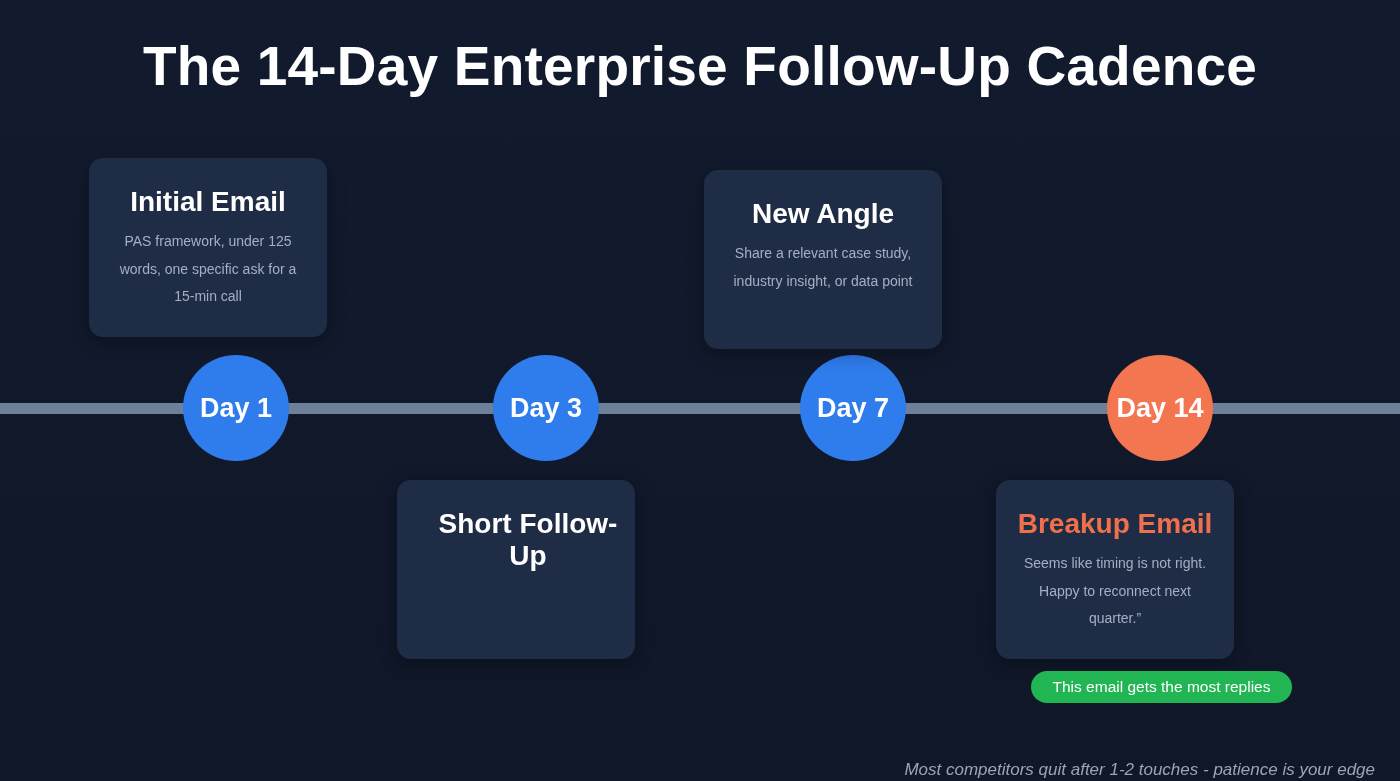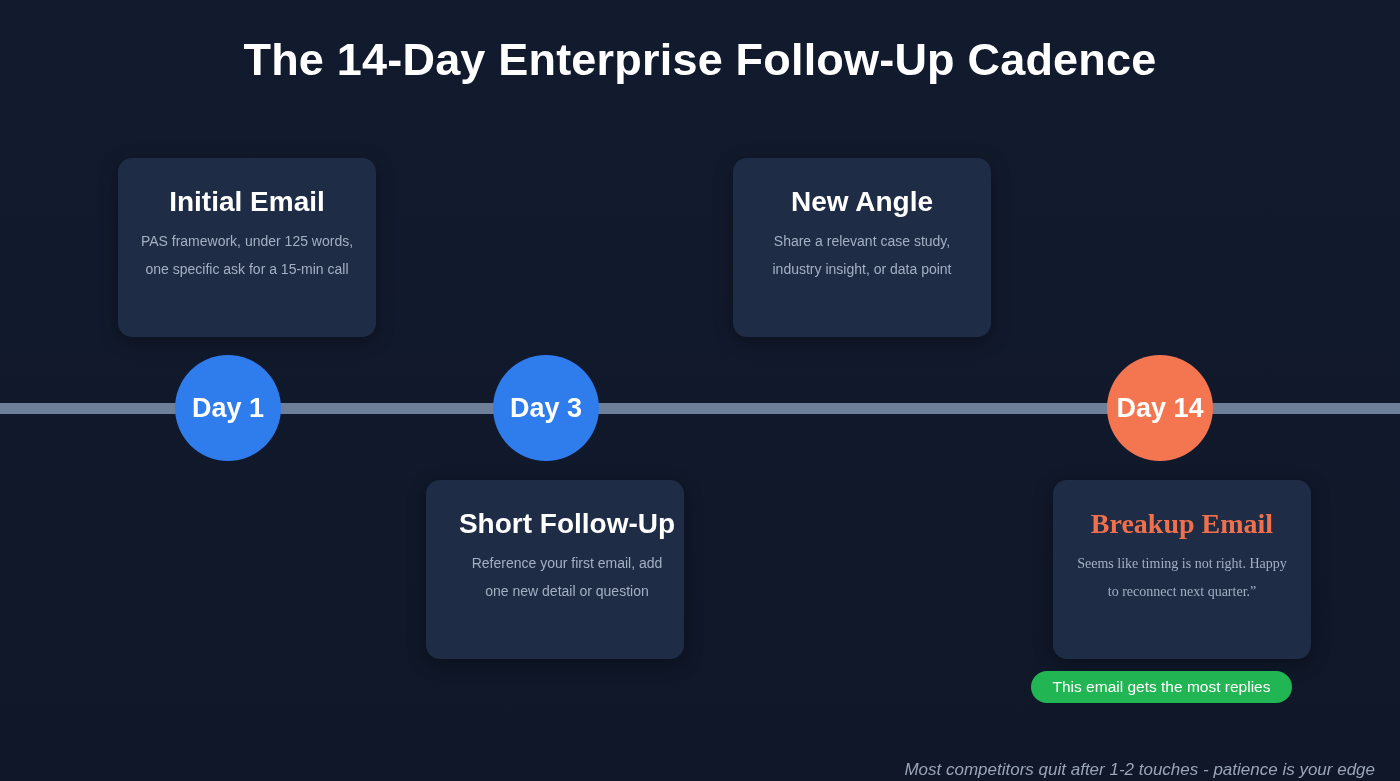--- a/index.html
+++ b/index.html
@@ -15,7 +15,7 @@
   .title {
     position: absolute; top: 34px; left: 0; width: 1400px;
     text-align: center; color: #ffffff;
-    font-size: 45px; font-weight: 700; letter-spacing: 0.2px;
+    font-size: 55px; font-weight: 700; letter-spacing: 0.2px;
   }
   .timeline-line {
     position: absolute; left: 0; top: 403px; width: 1400px; height: 11px;

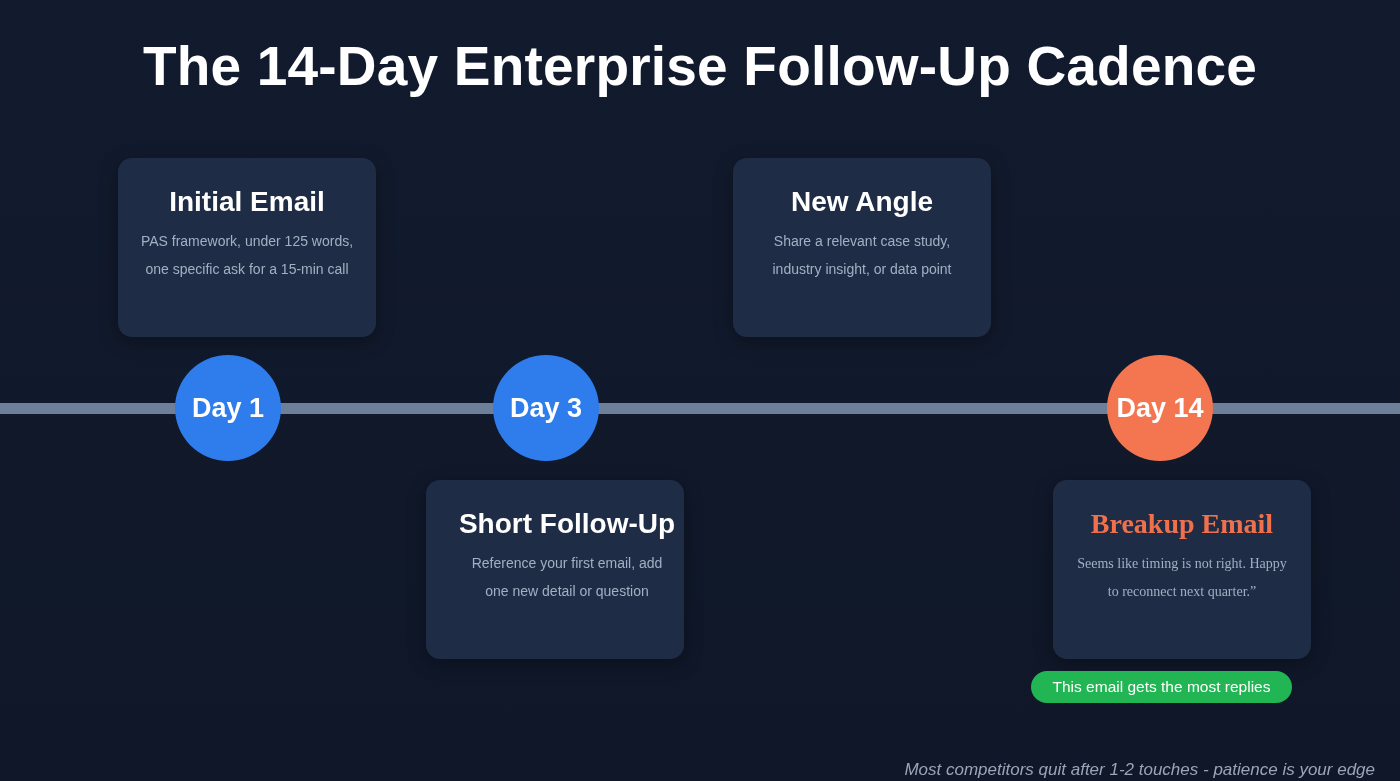--- a/index.html
+++ b/index.html
@@ -29,10 +29,10 @@
   .node.blue { background: #2f7cec; }
   .node.orange { background: #f47650; }
   .card {
-    position: absolute; width: 258px; height: 179px;
+    position: absolute; width: 238px; height: 179px;
     background: #1f2c45; border-radius: 14px;
     box-shadow: 0 4px 18px rgba(0,0,0,0.35);
-    text-align: center; padding-top: 28px; margin-left: 29px;
+    text-align: center; padding-top: 28px;
   }
   .card-title {
     color: #ffffff; font-weight: 700; font-size: 28px; margin-bottom: 10px;

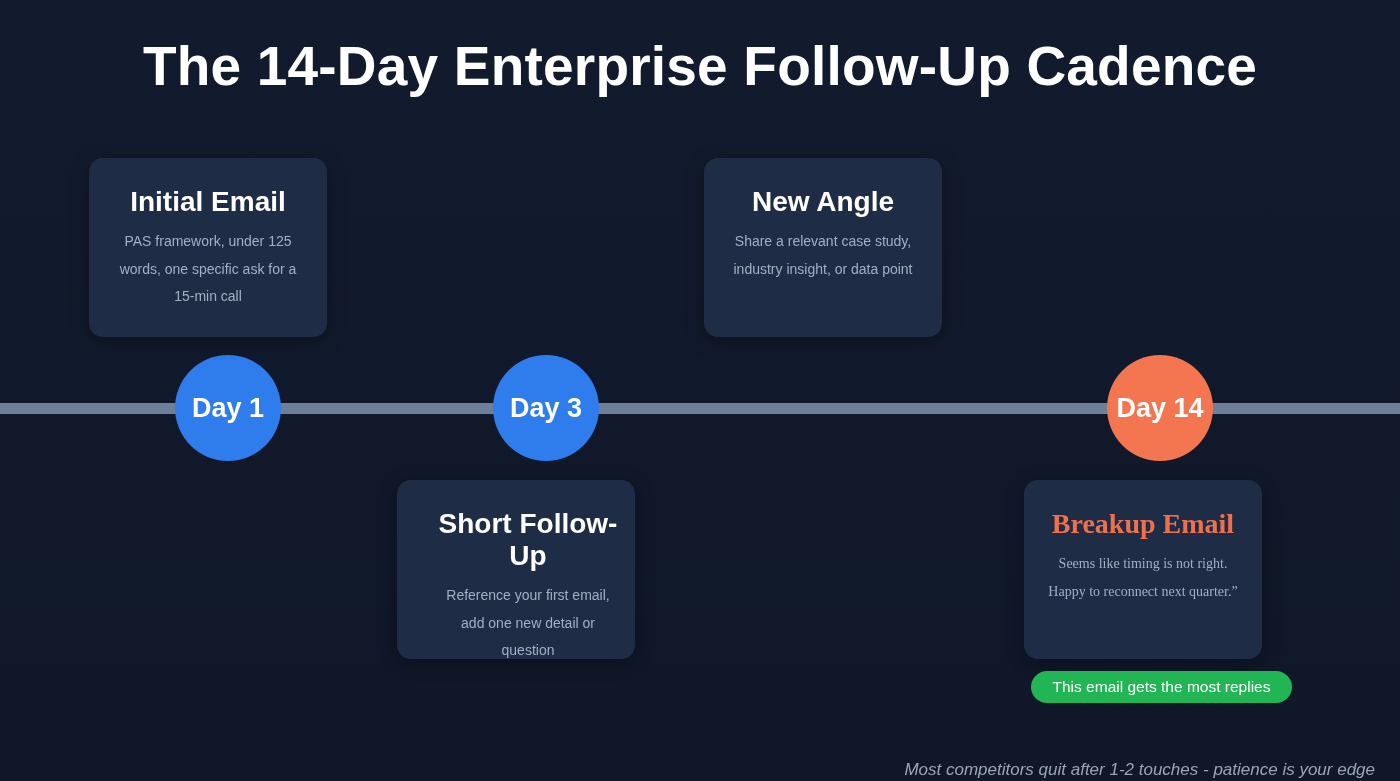--- a/index.html
+++ b/index.html
@@ -81,7 +81,7 @@
     <div class="card-desc">Reference your first email, add one new detail or question</div>
   </div>
 
-  <div class="card" style="left:704px; top:158px;">
+  <div class="card" style="left:704px; top:170px;">
     <div class="card-title">New Angle</div>
     <div class="card-desc">Share a relevant case study, industry insight, or data point</div>
   </div>

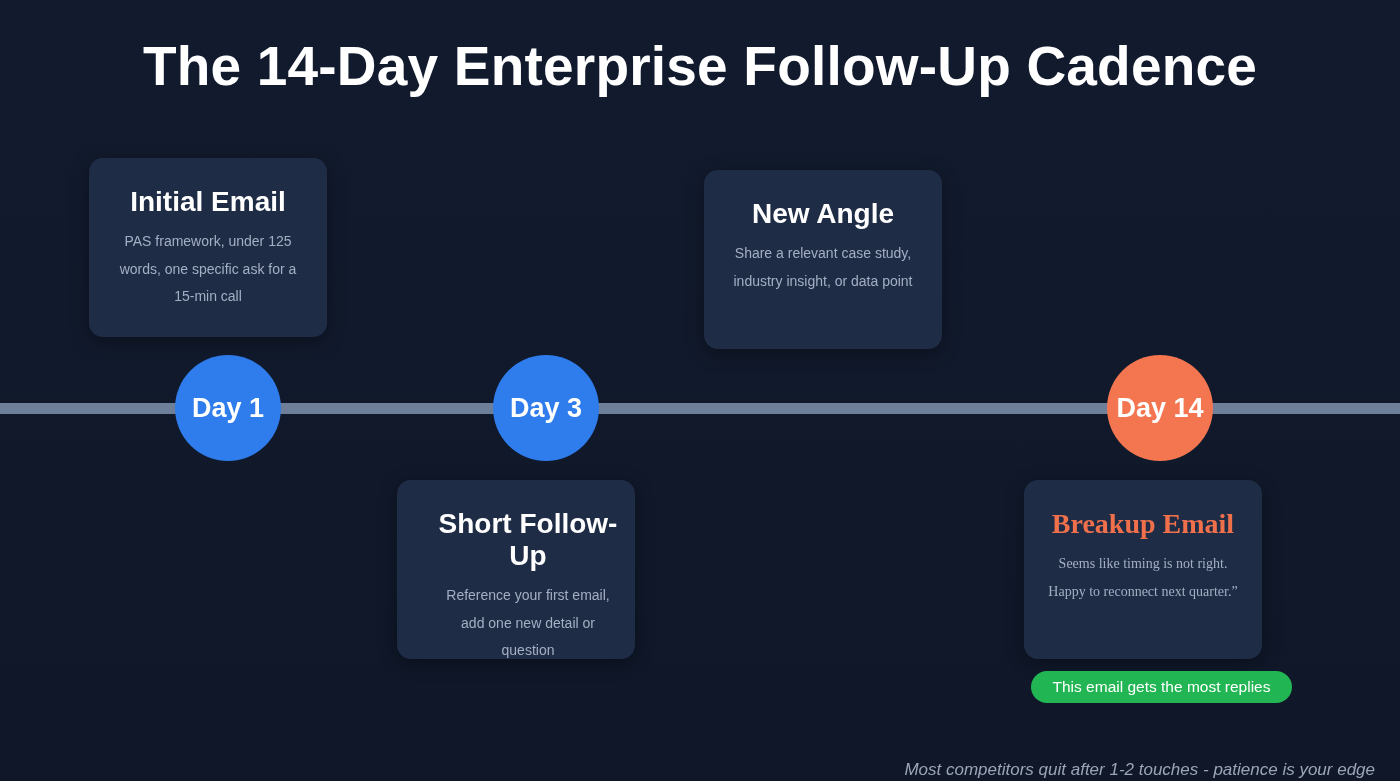--- a/index.html
+++ b/index.html
@@ -61,7 +61,7 @@
 
   <div class="timeline-line"></div>
 
-  <div class="node blue" style="left:175px;">
+  <div class="node blue" style="left:183px;">
     <span>Day 1</span>
   </div>
   <div class="node blue" style="left:493px;">

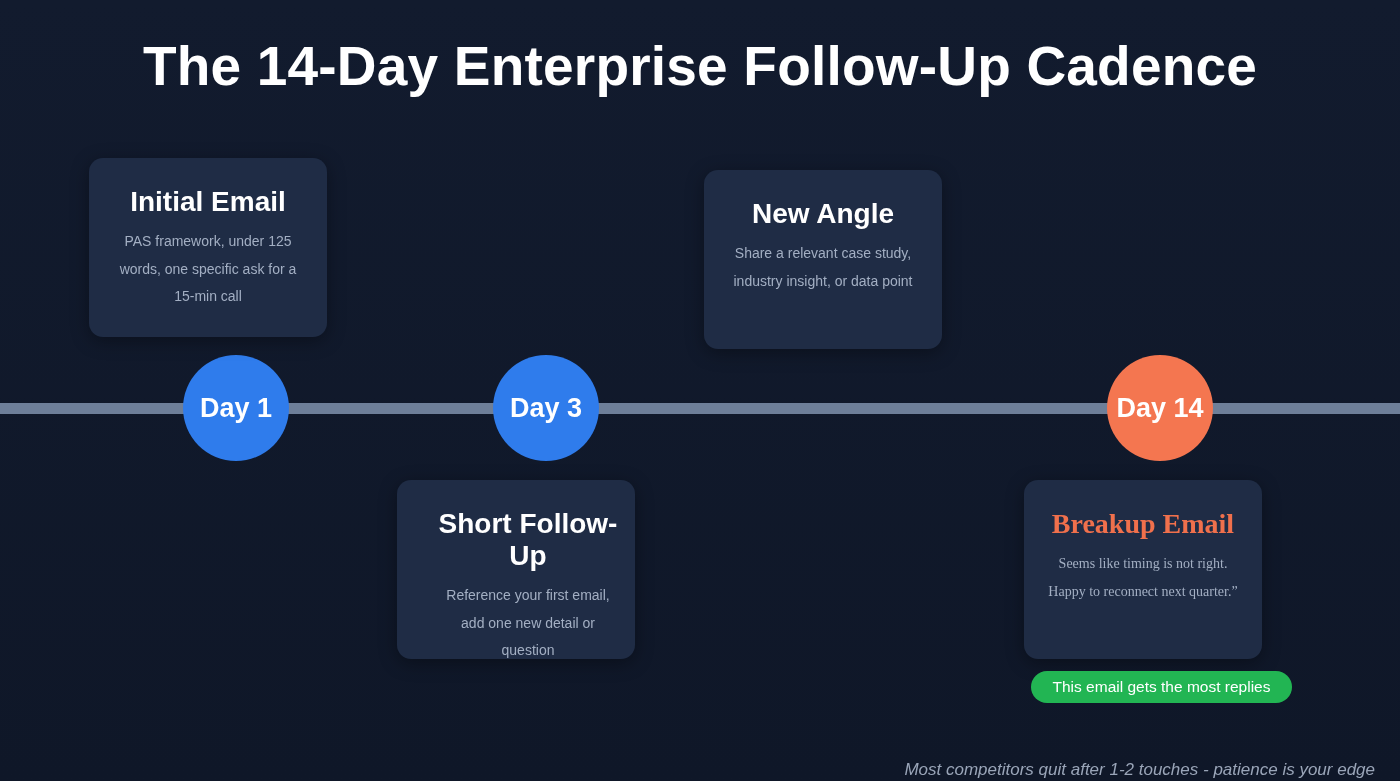--- a/index.html
+++ b/index.html
@@ -67,6 +67,9 @@
   <div class="node blue" style="left:493px;">
     <span>Day 3</span>
   </div>
+  <div class="node blue" style="left:800px;">
+    <span>Day 7</span>
+  </div>
   <div class="node orange" style="left:1107px;">
     <span>Day 14</span>
   </div>

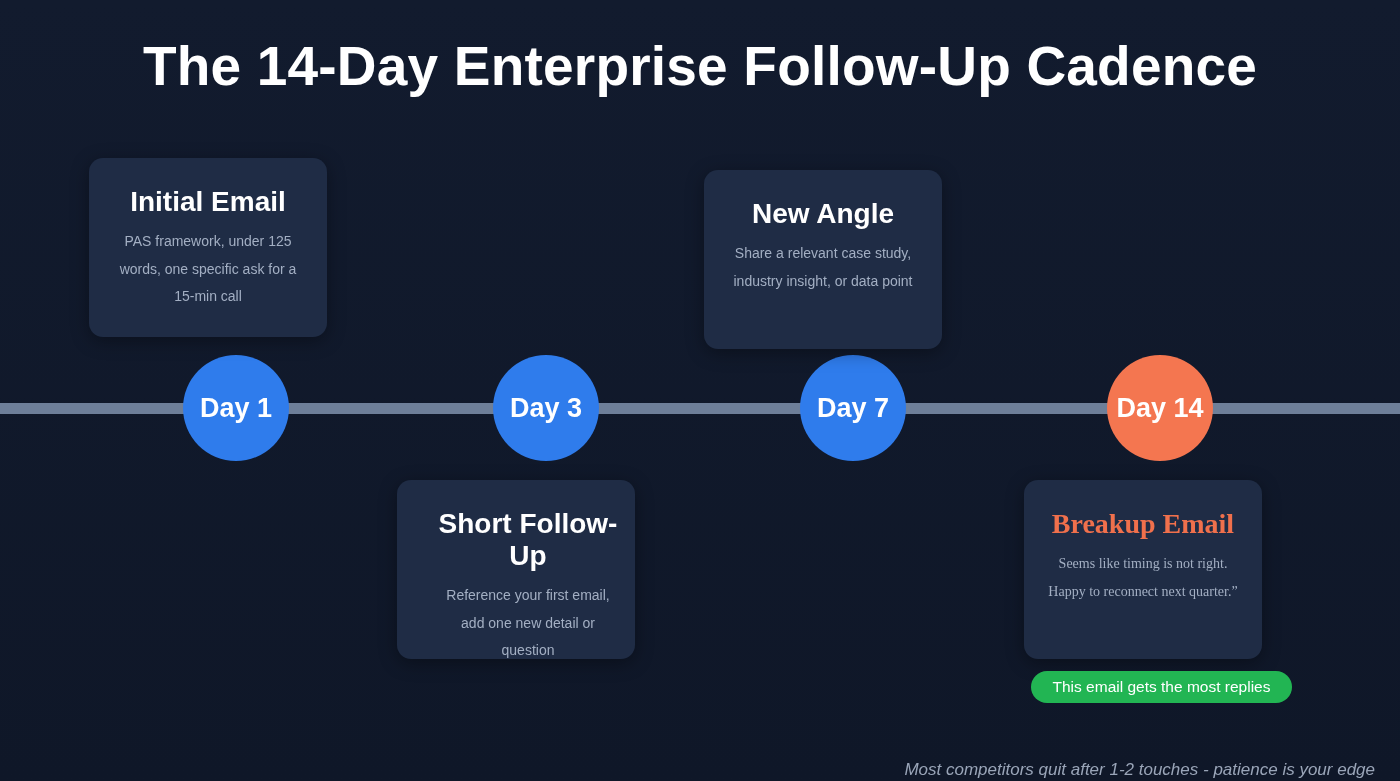--- a/index.html
+++ b/index.html
@@ -89,7 +89,7 @@
     <div class="card-desc">Share a relevant case study, industry insight, or data point</div>
   </div>
 
-  <div class="card" style="left:1024px; top:480px;font-family:Liberation Serif, serif;">
+  <div class="card" style="left:996px; top:480px;">
     <div class="card-title orange">Breakup Email</div>
     <div class="card-desc">Seems like timing is not right. Happy to reconnect next quarter.”</div>
   </div>

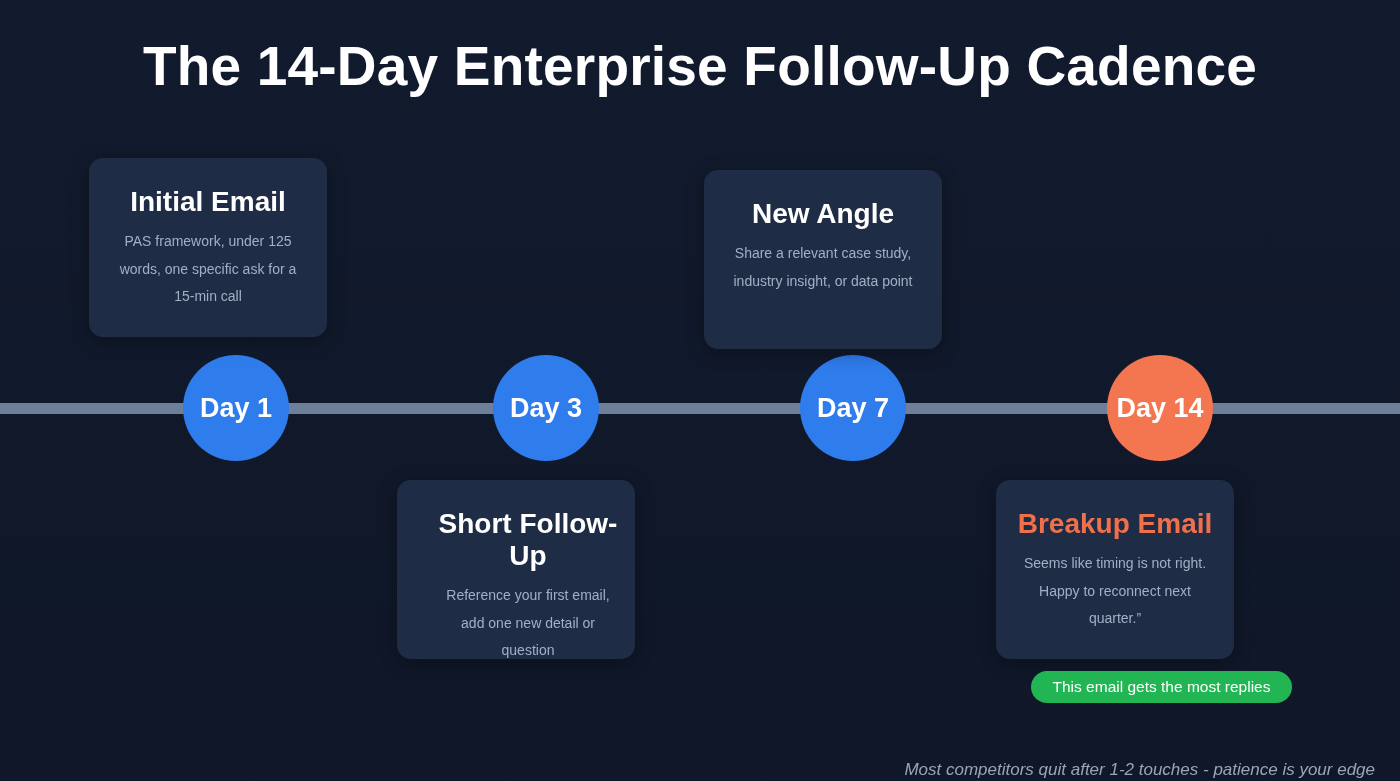--- a/index.html
+++ b/index.html
@@ -81,7 +81,6 @@
 
   <div class="card" style="left:397px; top:480px;padding-left:24px;">
     <div class="card-title">Short Follow-Up</div>
-    <div class="card-desc">Reference your first email, add one new detail or question</div>
   </div>
 
   <div class="card" style="left:704px; top:170px;">

